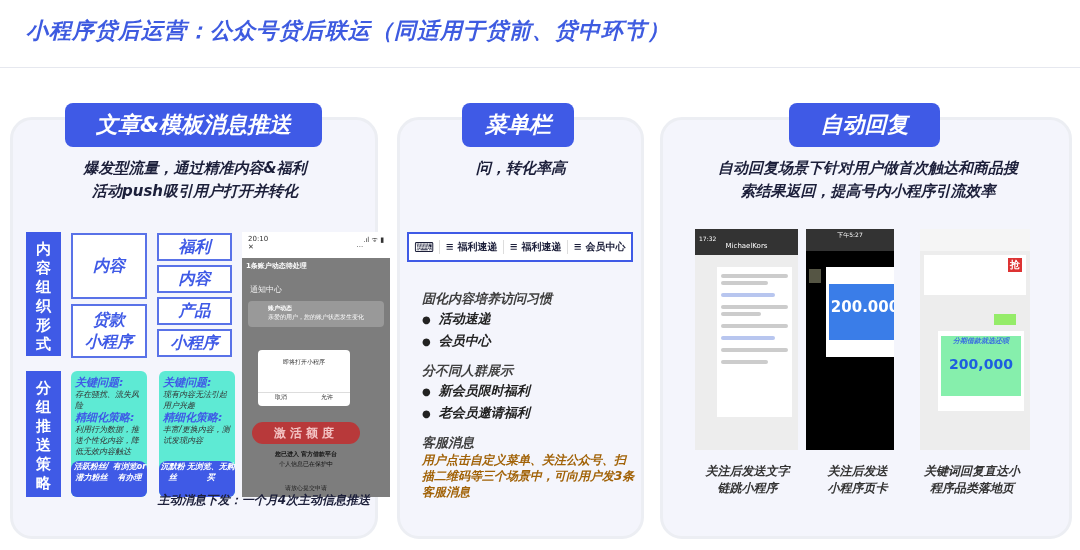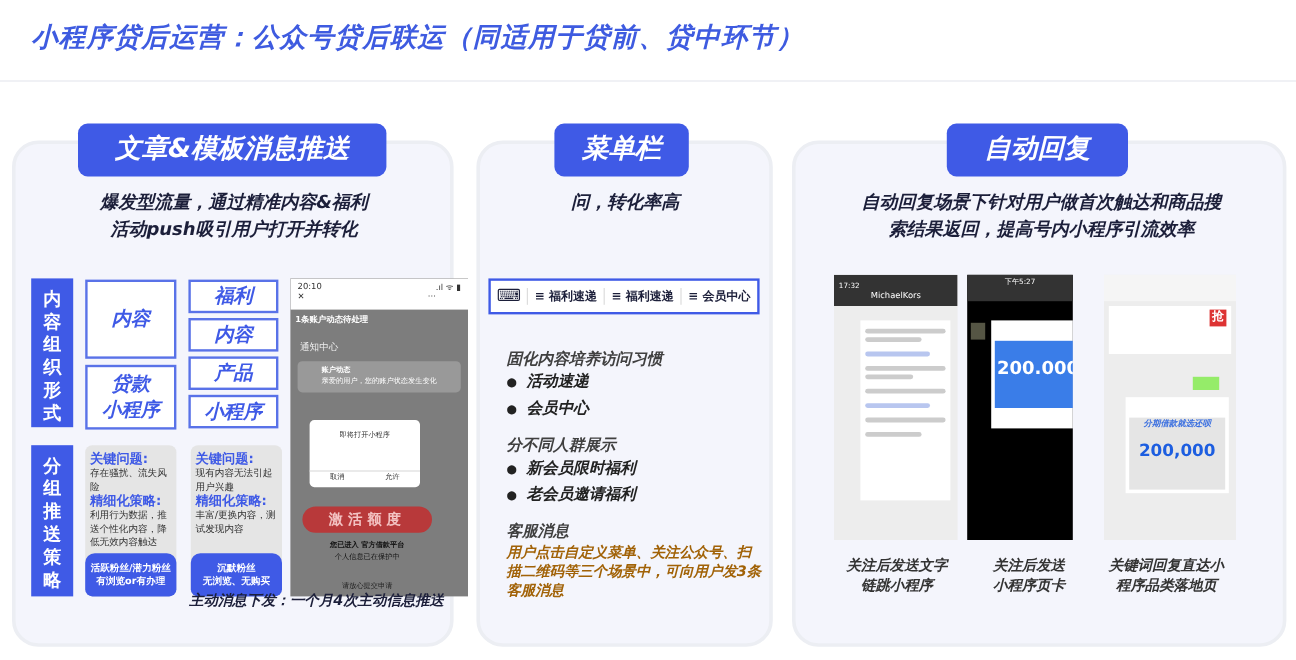--- a/index.html
+++ b/index.html
@@ -146,7 +146,7 @@
  </div>
  <div style="position:absolute;right:14px;top:85px;width:22px;height:11px;background:#95ec69"></div>
  <div style="position:absolute;left:18px;top:102px;width:86px;height:80px;background:#fff;padding:3px">
-  <div style="background:#e5e5e5;height:60px;margin-top:14px;text-align:center">
+  <div style="background:#86efac;height:60px;margin-top:2px;text-align:center">
    <div style="font-size:7px;color:#3a6fe0;font-weight:bold;font-style:italic">分期借款就选还呗</div>
    <div style="font-size:14px;color:#1d5ee0;font-weight:bold;margin-top:10px">200,000</div>
   </div>

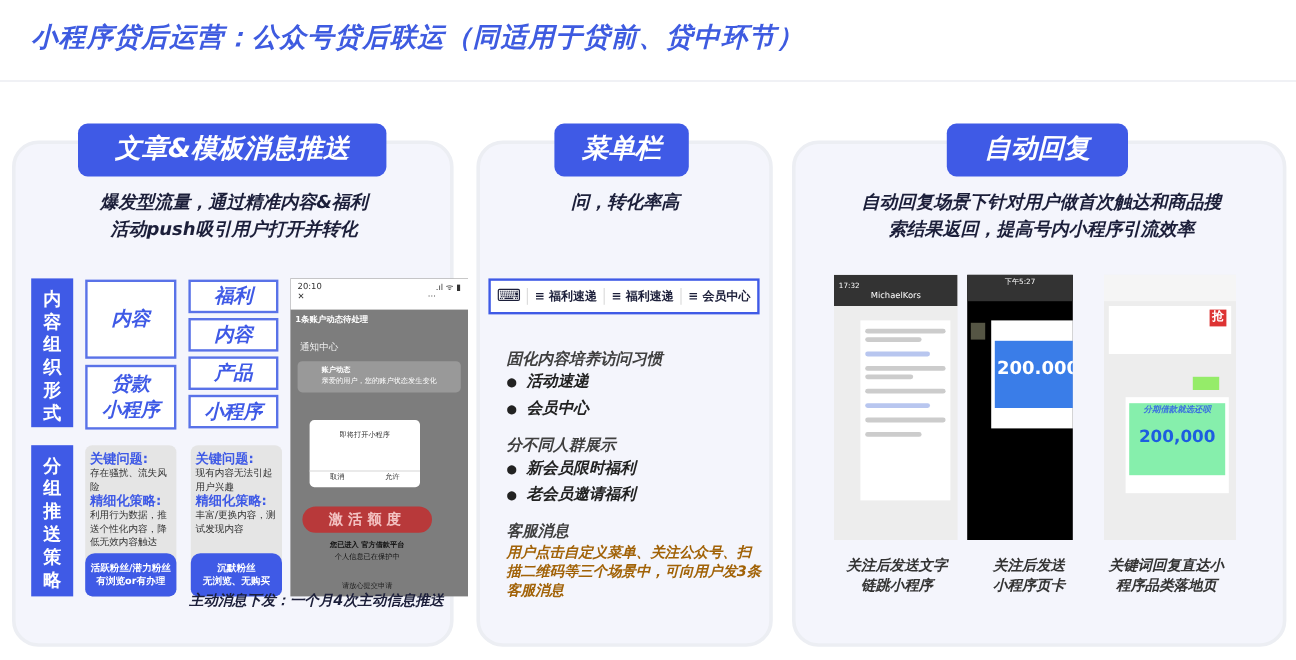--- a/index.html
+++ b/index.html
@@ -11,7 +11,7 @@
 .sub{position:absolute;font-size:15px;font-weight:bold;font-style:italic;color:#1c1f3a;text-align:center;line-height:23px}
 .vlabel{position:absolute;background:#3f5ae6;color:#fff;font-size:15px;font-weight:bold;text-align:center;line-height:19px;padding-top:8px}
 .box{position:absolute;border:2px solid #5972e8;color:#3f5ae6;font-weight:bold;font-style:italic;display:flex;align-items:center;justify-content:center;text-align:center;line-height:22px;background:#fff}
-.strat{position:absolute;background:#e5e5e5;border-radius:6px;padding:5px 4px;font-size:8px;color:#333;line-height:11px}
+.strat{position:absolute;background:#5eead4;border-radius:6px;padding:5px 4px;font-size:8px;font-style:italic;color:#333;line-height:11px}
 .strat .h{color:#3f5ae6;font-weight:bold;font-size:11px;line-height:13px}
 .strat .foot{position:absolute;left:0;bottom:0;width:100%;height:36px;background:#3f5ae6;border-radius:8px 8px 6px 6px;color:#fff;font-weight:bold;font-size:8px;text-align:center;display:flex;flex-direction:column;justify-content:center}
 .phone{position:absolute;background:#fff;overflow:hidden}

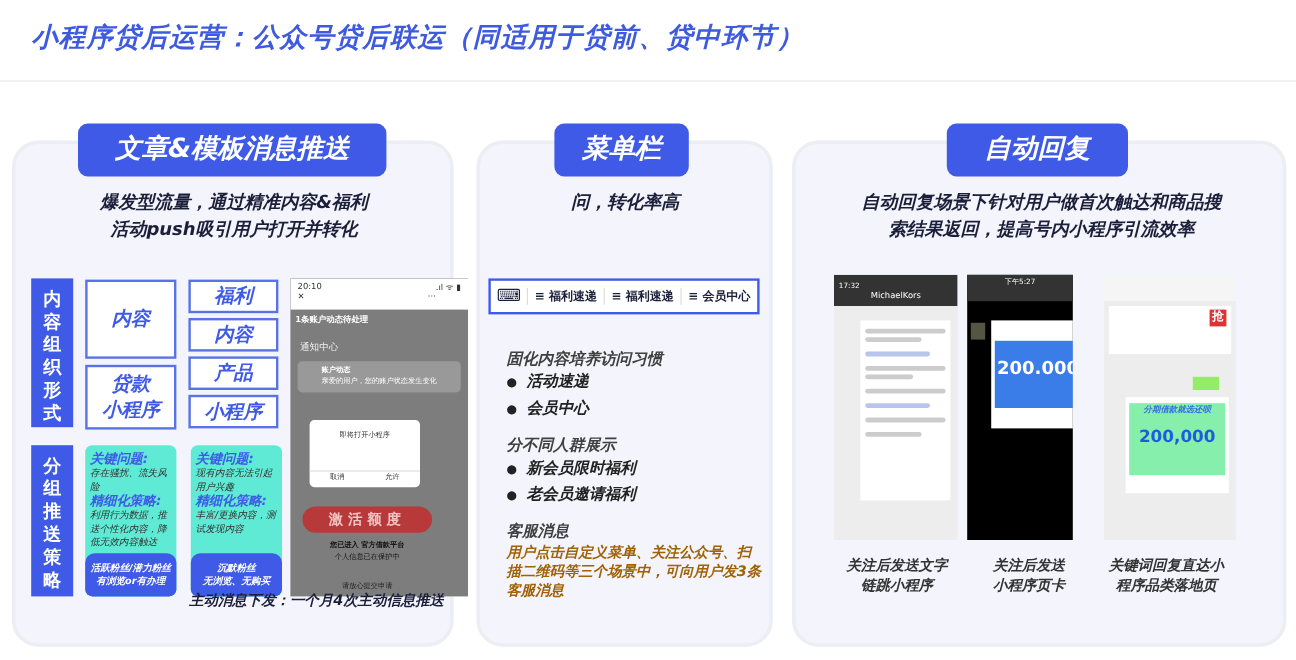--- a/index.html
+++ b/index.html
@@ -13,7 +13,7 @@
 .box{position:absolute;border:2px solid #5972e8;color:#3f5ae6;font-weight:bold;font-style:italic;display:flex;align-items:center;justify-content:center;text-align:center;line-height:22px;background:#fff}
 .strat{position:absolute;background:#5eead4;border-radius:6px;padding:5px 4px;font-size:8px;font-style:italic;color:#333;line-height:11px}
 .strat .h{color:#3f5ae6;font-weight:bold;font-size:11px;line-height:13px}
-.strat .foot{position:absolute;left:0;bottom:0;width:100%;height:36px;background:#3f5ae6;border-radius:8px 8px 6px 6px;color:#fff;font-weight:bold;font-size:8px;text-align:center;display:flex;flex-direction:column;justify-content:center}
+.strat .foot{position:absolute;left:0;bottom:0;width:100%;height:36px;background:#3f5ae6;border-radius:8px 8px 6px 6px;color:#fff;font-weight:bold;font-size:8px;text-align:center;display:flex;flex-direction:row;justify-content:center}
 .phone{position:absolute;background:#fff;overflow:hidden}
 .menu{position:absolute;left:407px;top:232px;width:226px;height:30px;border:2px solid #3f5ae6;background:#fff;display:flex;align-items:center;font-size:10px;font-weight:bold}
 .menu span{flex:1;text-align:center;border-left:1px solid #ddd}

